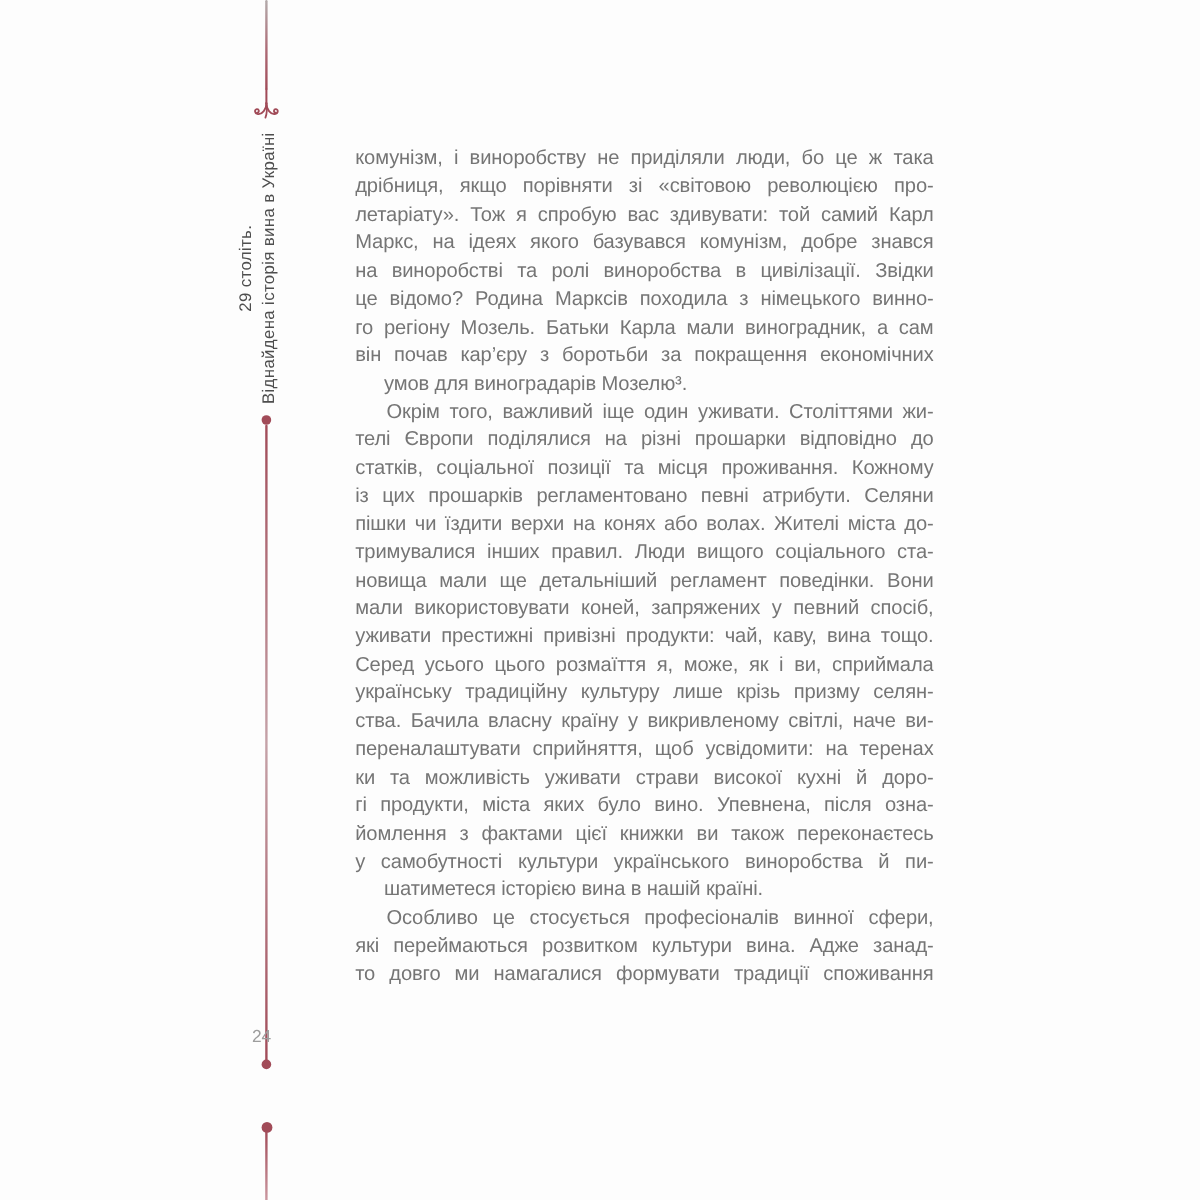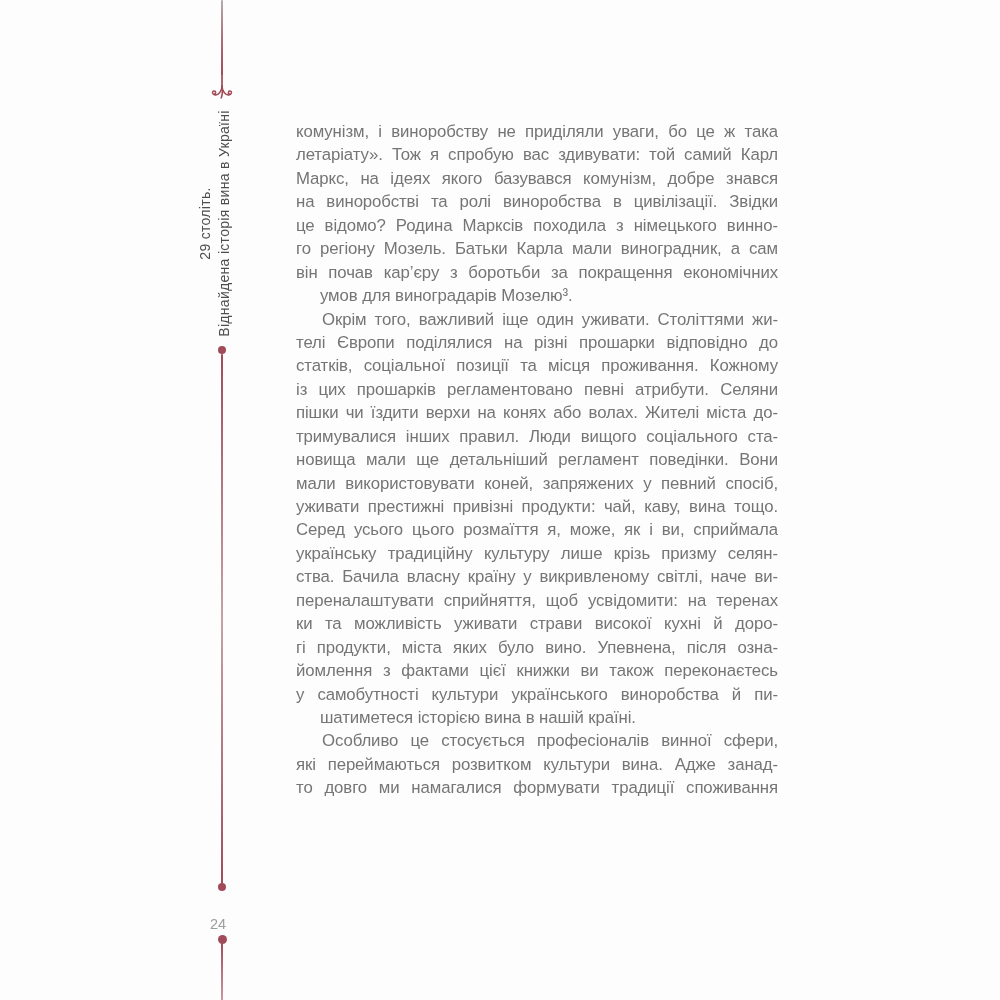--- a/index.html
+++ b/index.html
@@ -125,7 +125,7 @@
   <div class="spine-line bottom"></div>
 
   <div class="text-block" id="text-block">
-      <div class="line">комунізм, і виноробству не приділяли уваги, бо це ж така</div>
+      <div class="line">комунізм, і виноробству не приділяли люди, бо це ж така</div>
       <div class="line">летаріату». Тож я спробую вас здивувати: той самий Карл</div>
       <div class="line">Маркс, на ідеях якого базувався комунізм, добре знався</div>
       <div class="line">на виноробстві та ролі виноробства в цивілізації. Звідки</div>

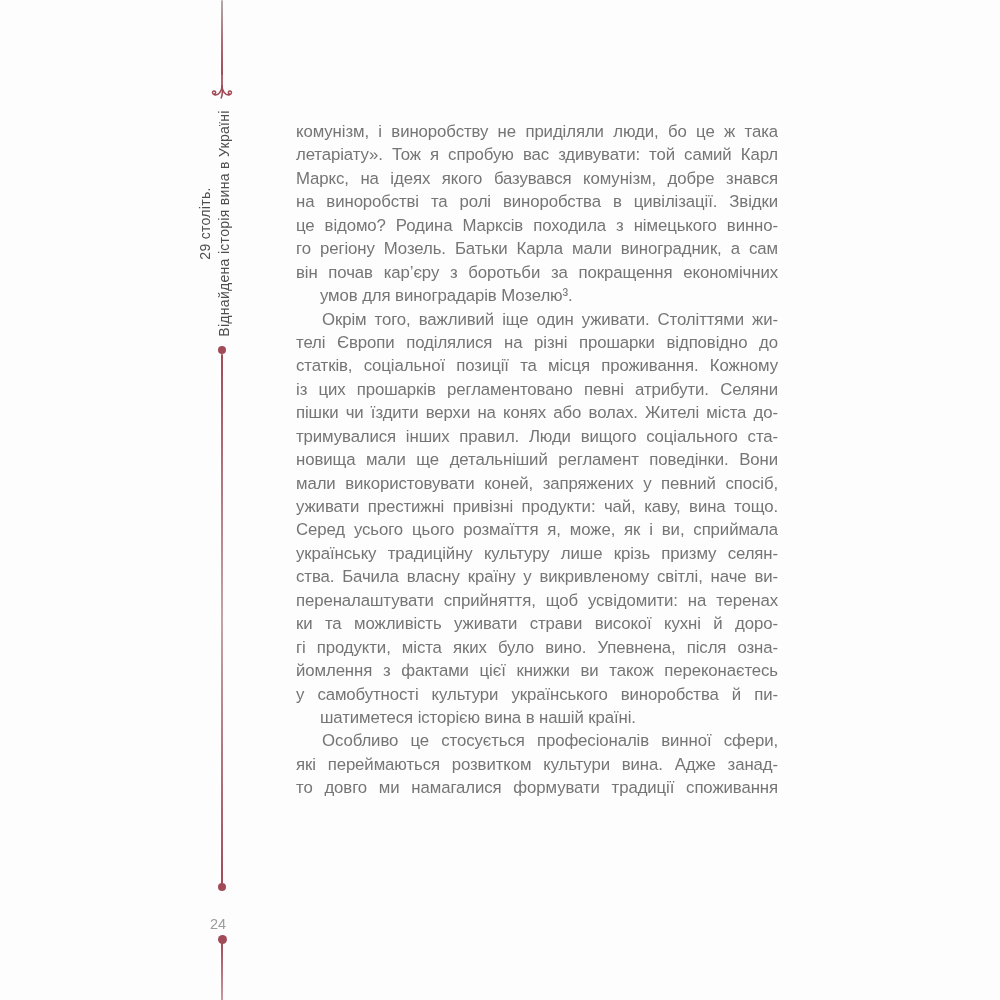--- a/index.html
+++ b/index.html
@@ -126,6 +126,7 @@
 
   <div class="text-block" id="text-block">
       <div class="line">комунізм, і виноробству не приділяли люди, бо це ж така</div>
+      <div class="line">дрібниця, якщо порівняти зі «світовою революцією про-</div>
       <div class="line">летаріату». Тож я спробую вас здивувати: той самий Карл</div>
       <div class="line">Маркс, на ідеях якого базувався комунізм, добре знався</div>
       <div class="line">на виноробстві та ролі виноробства в цивілізації. Звідки</div>

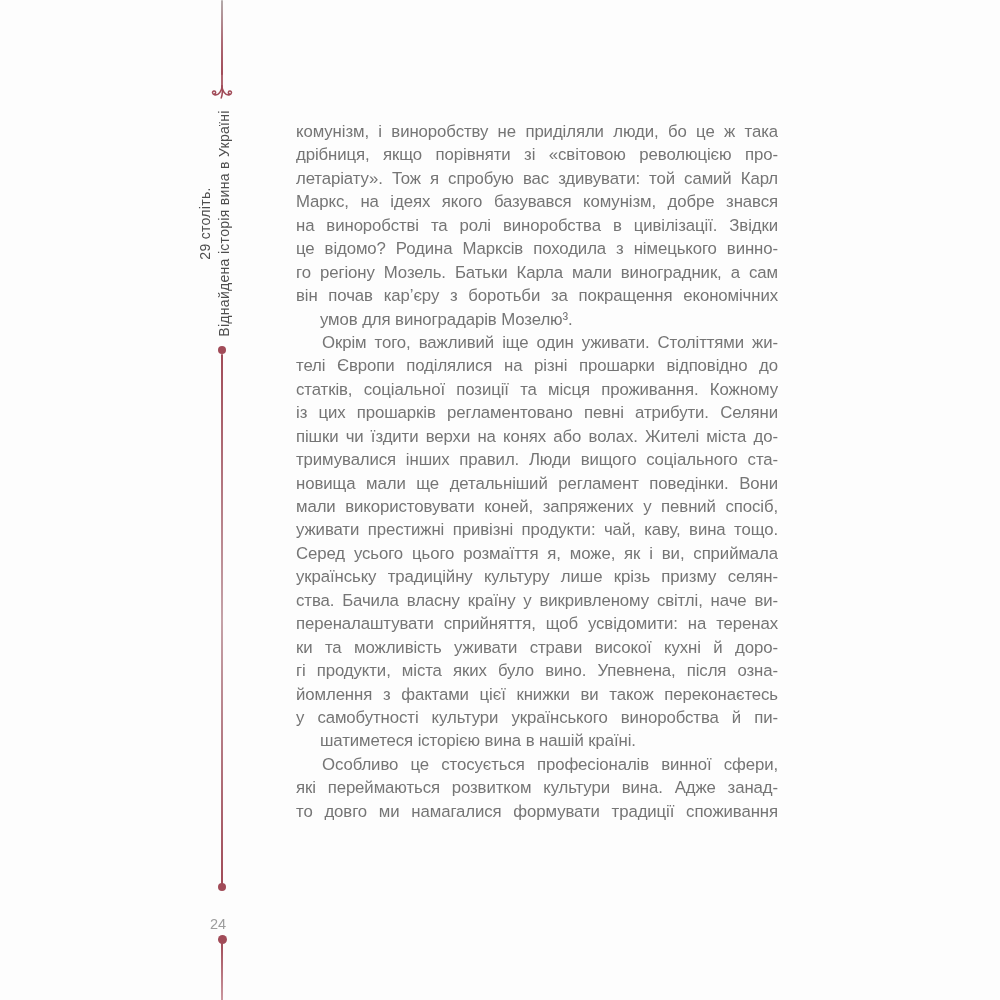--- a/index.html
+++ b/index.html
@@ -89,7 +89,7 @@
   
   .pagenum {
     position: absolute;
-    left: 198px; top: 916px;
+    left: 198px; top: 856px;
     width: 40px;
     text-align: center;
     font-size: 14.5px;

